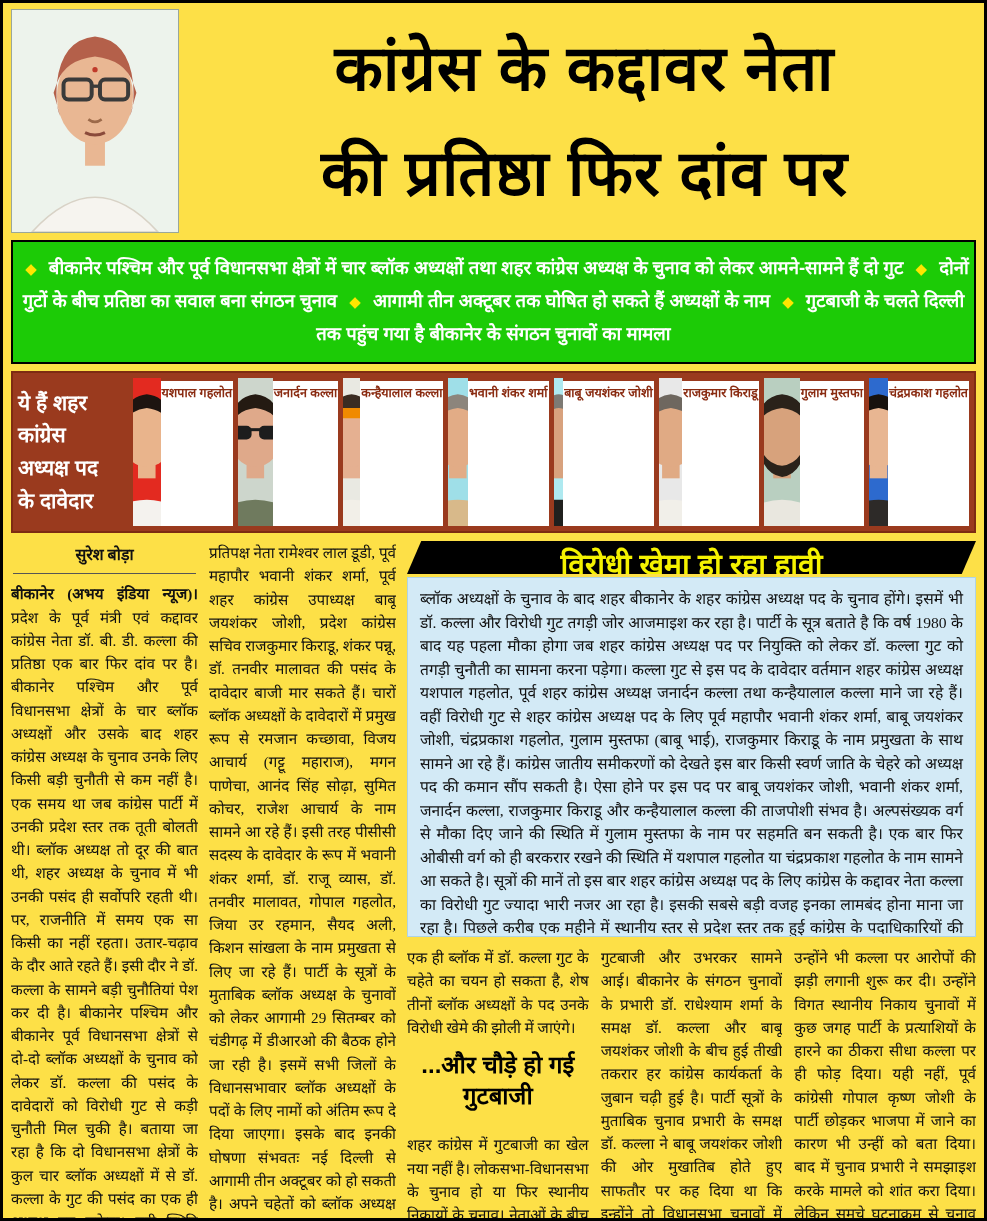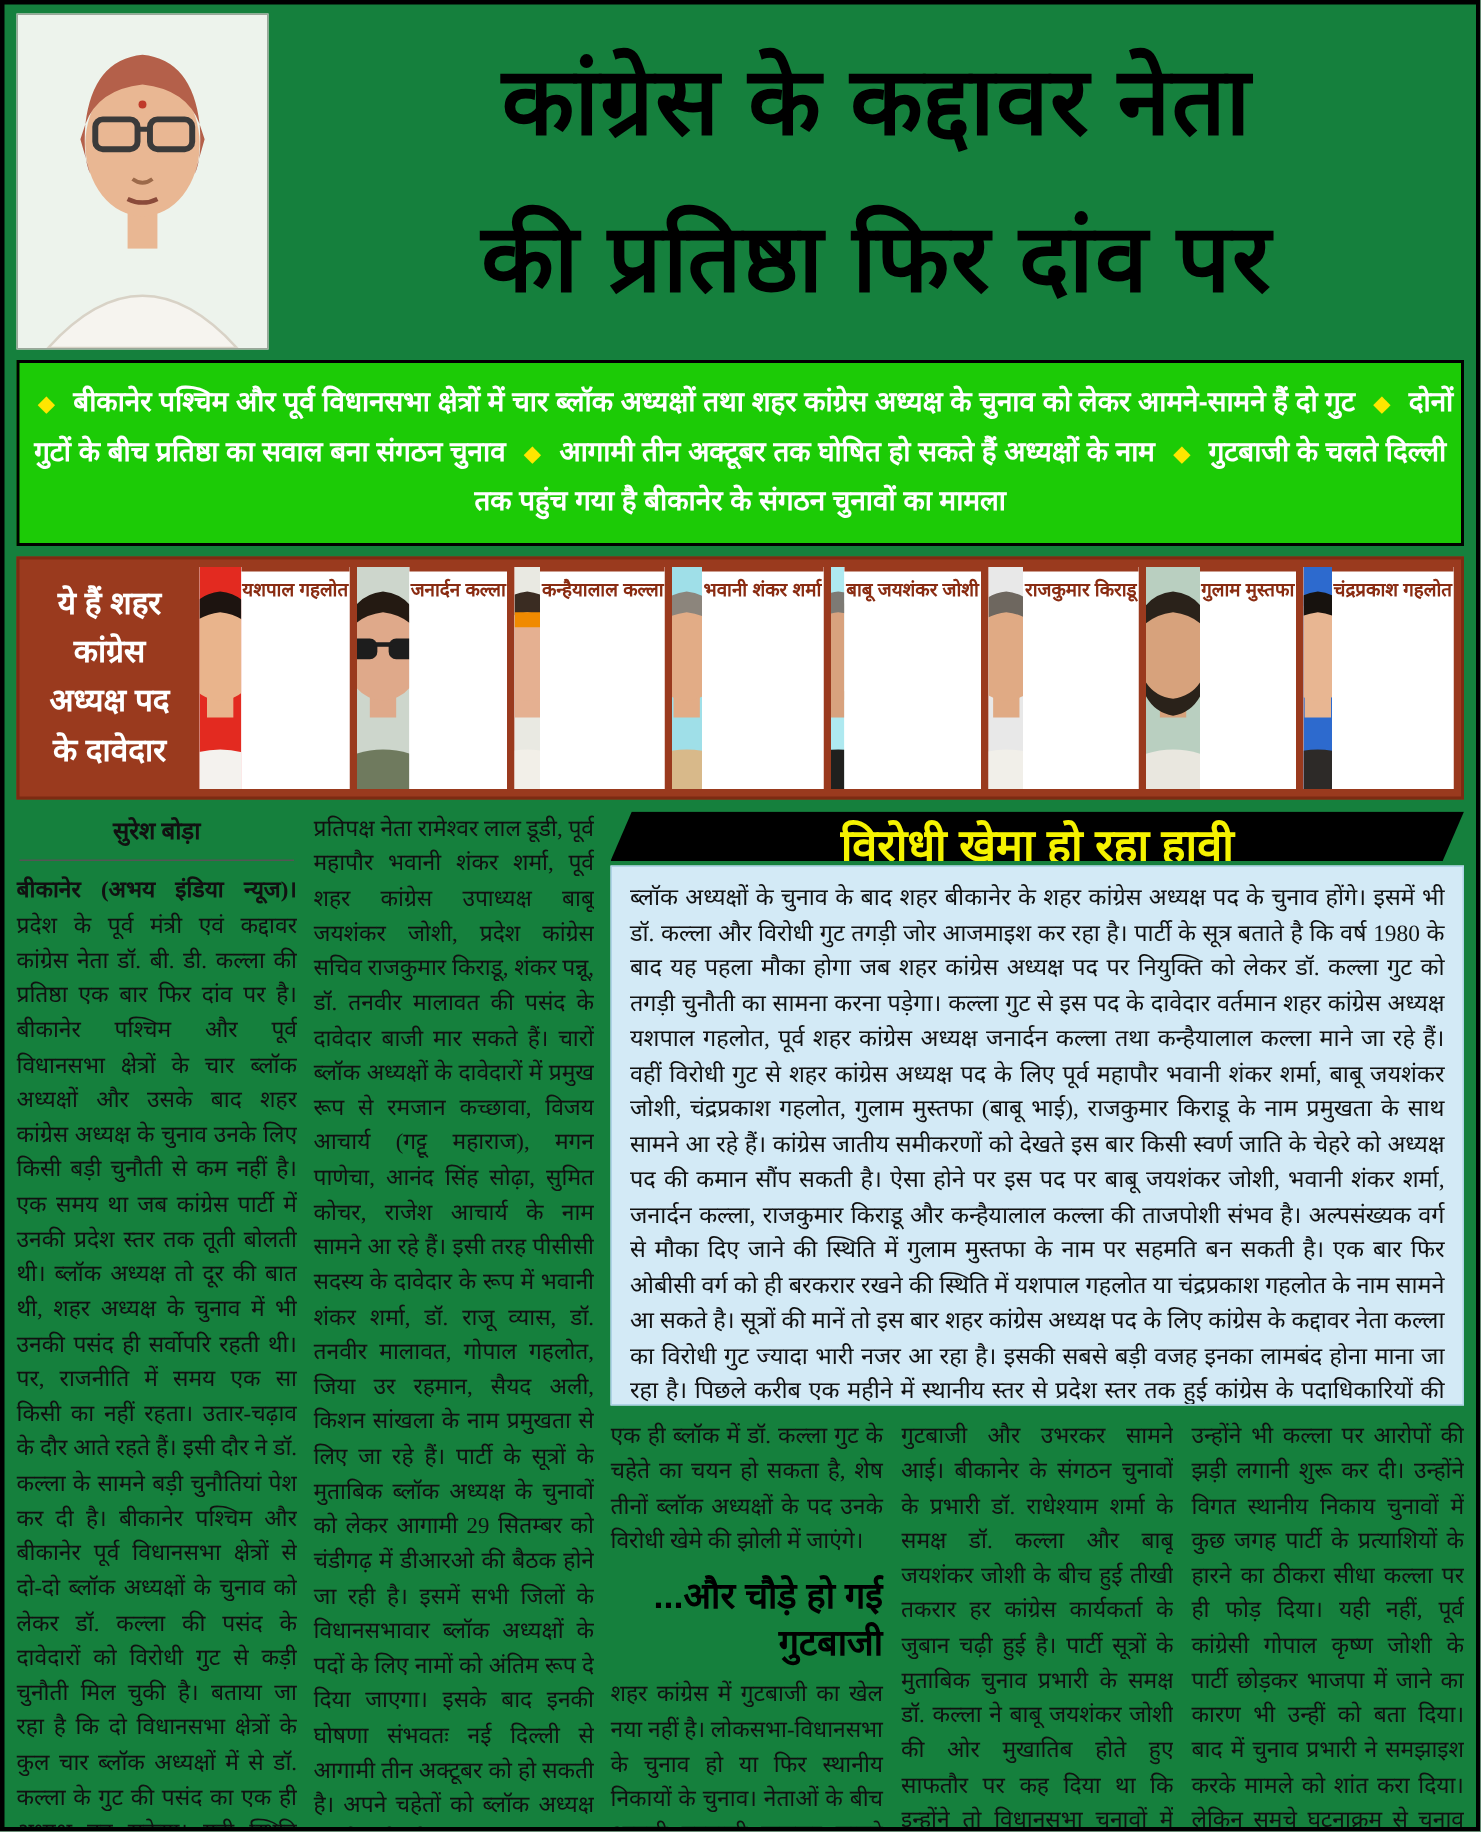--- a/index.html
+++ b/index.html
@@ -5,7 +5,7 @@
   html,body{margin:0;padding:0;background:#e8e8e8;}
   .page{
     width:987px;height:1221px;box-sizing:border-box;margin:0 auto;
-    background:#15803d;border:3px solid #000;padding:6px 8px;
+    background:#fde047;border:3px solid #000;padding:6px 8px;
     font-family:"Liberation Serif","DejaVu Serif",serif;color:#111;
     position:relative;overflow:hidden;
   }

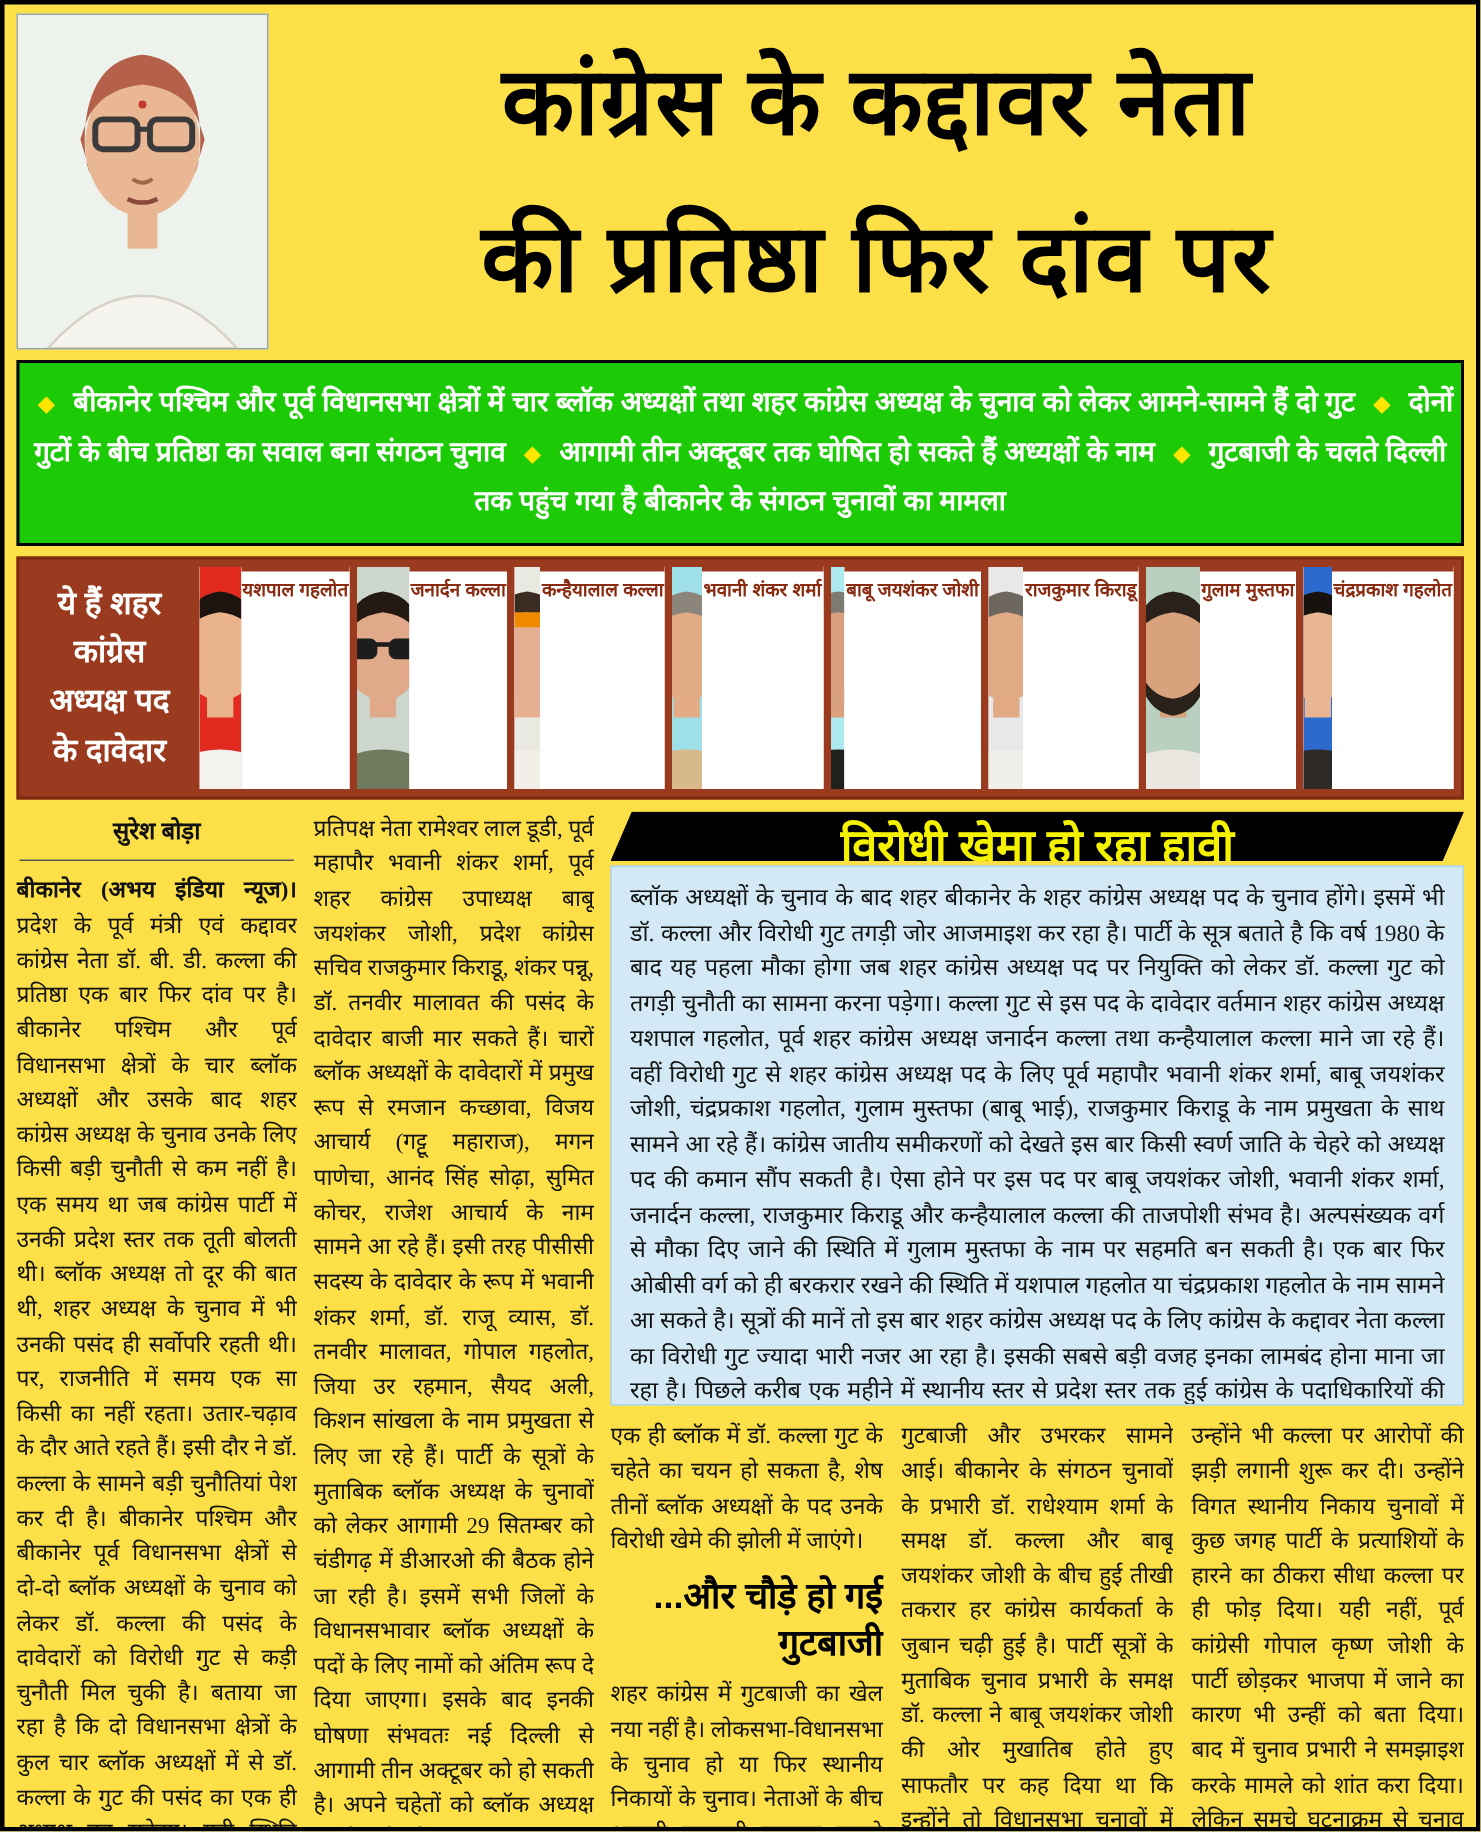--- a/index.html
+++ b/index.html
@@ -34,7 +34,7 @@
   .strip-label{
     width:110px;flex:none;color:#fff;font-weight:bold;font-size:21px;line-height:1.55;
     font-family:"Liberation Sans","DejaVu Sans",sans-serif;
-    display:flex;flex-direction:column;justify-content:center;text-align:center;
+    display:flex;flex-direction:column;justify-content:center;
   }
   .cand{flex:1;display:flex;flex-direction:row;background:#fff;min-width:0;}
   .cand-photo{flex:1;overflow:hidden;}

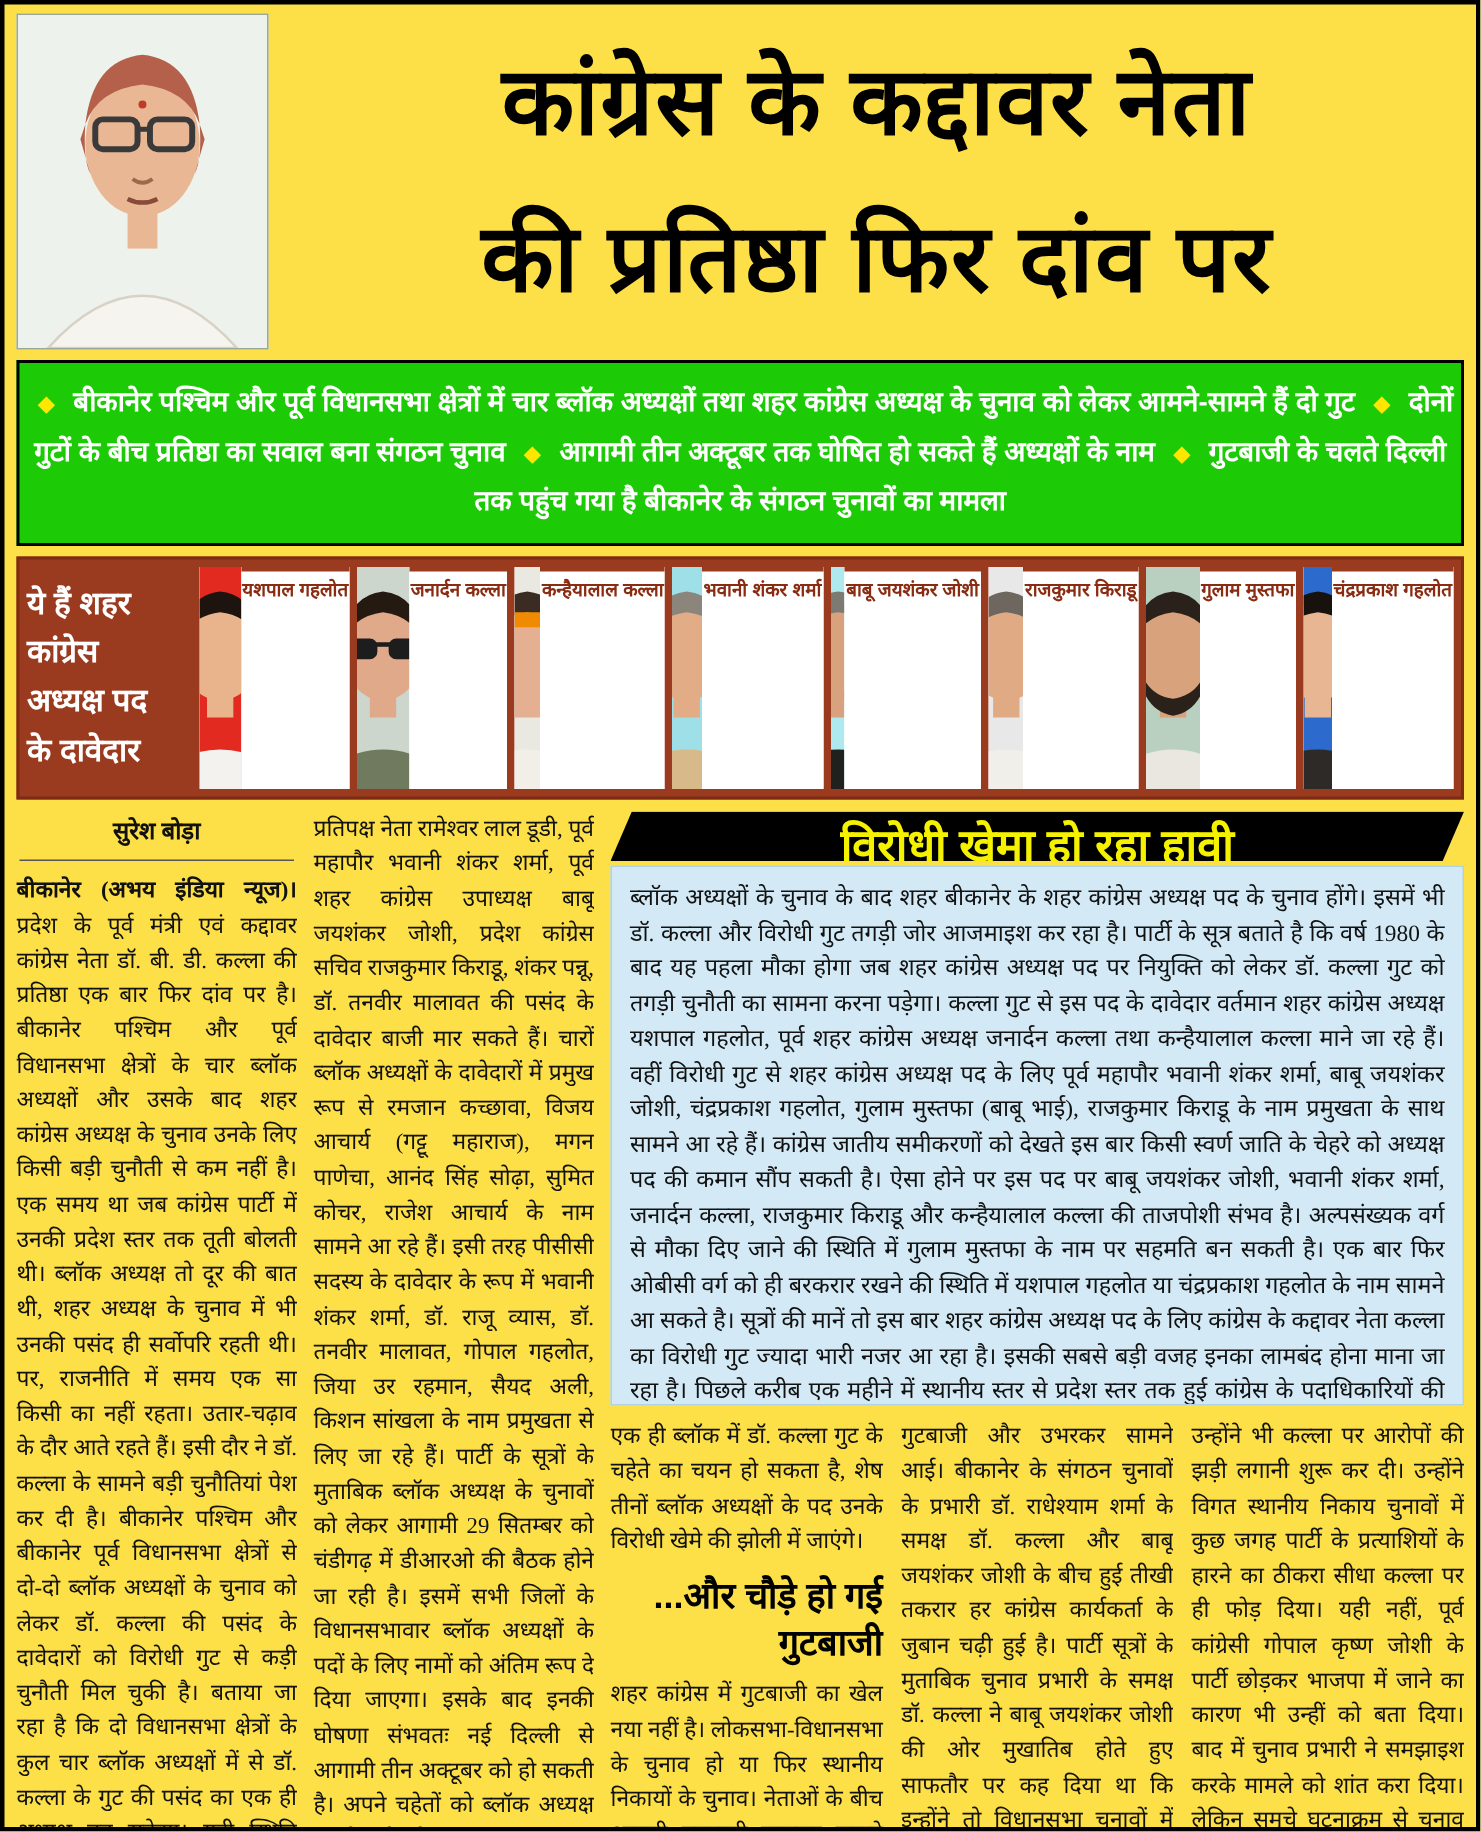--- a/index.html
+++ b/index.html
@@ -65,7 +65,7 @@
   .bcol{flex:1;text-align:justify;font-size:15.2px;line-height:1.53;min-width:0;overflow:hidden;}
   .subhead{
     font-family:"Liberation Sans","DejaVu Sans",sans-serif;
-    font-weight:900;font-size:24px;color:#000;margin:10px 0 7px;text-align:right;line-height:1.3;
+    font-weight:900;font-size:24px;color:#000;margin:10px 0 22px;text-align:center;line-height:1.3;
   }
 </style>
 </head>

